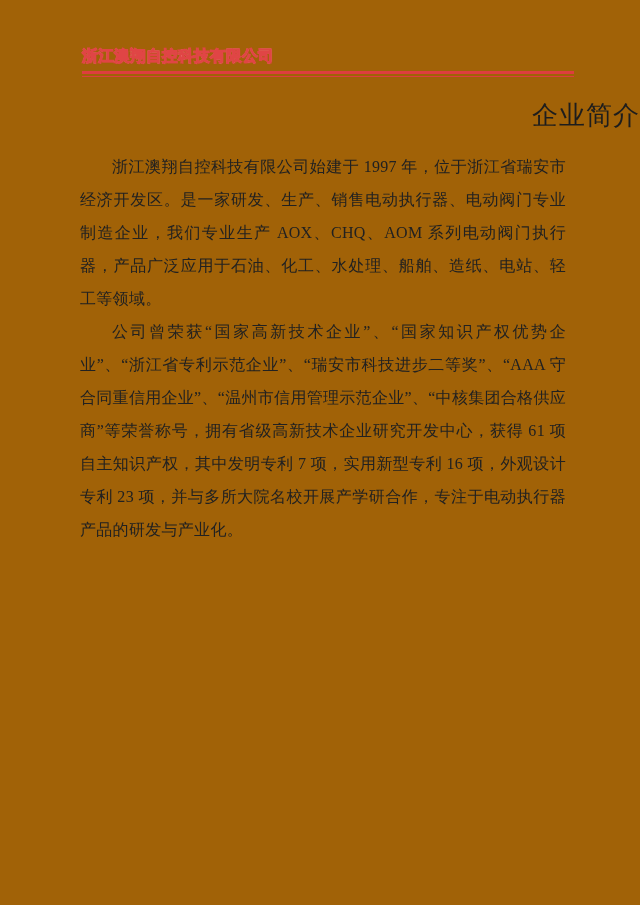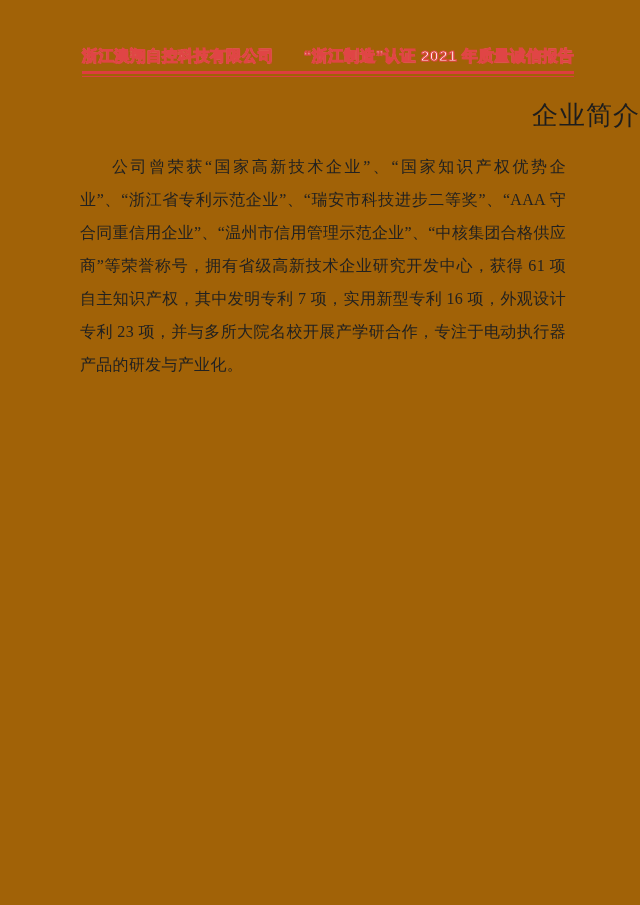--- a/index.html
+++ b/index.html
@@ -80,7 +80,6 @@
   <div class="header">
     <div class="header-row">
       <span>浙江澳翔自控科技有限公司</span>
-      <span>“浙江制造”认证 2021 年质量诚信报告</span>
     </div>
     <div class="header-rule"></div>
   </div>

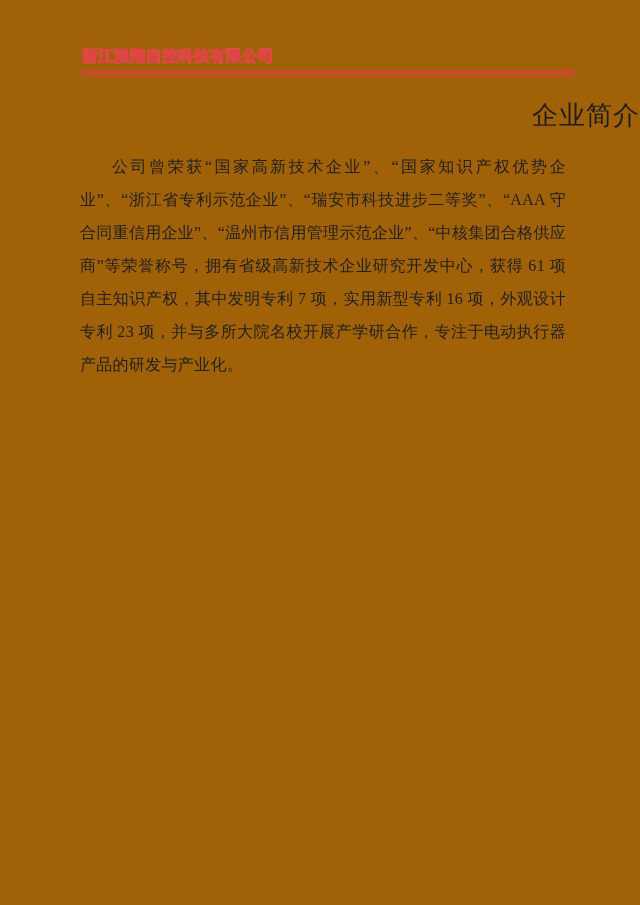--- a/index.html
+++ b/index.html
@@ -87,6 +87,7 @@
   <div class="title">企业简介</div>
 
   <div class="body-text">
+    <p>浙江澳翔自控科技有限公司始建于 1997 年，位于浙江省瑞安市经济开发区。是一家研发、生产、销售电动执行器、电动阀门专业制造企业，我们专业生产 AOX、CHQ、AOM 系列电动阀门执行器，产品广泛应用于石油、化工、水处理、船舶、造纸、电站、轻工等领域。</p>
     <p>公司曾荣获“国家高新技术企业”、“国家知识产权优势企业”、“浙江省专利示范企业”、“瑞安市科技进步二等奖”、“AAA 守合同重信用企业”、“温州市信用管理示范企业”、“中核集团合格供应商”等荣誉称号，拥有省级高新技术企业研究开发中心，获得 61 项自主知识产权，其中发明专利 7 项，实用新型专利 16 项，外观设计专利 23 项，并与多所大院名校开展产学研合作，专注于电动执行器产品的研发与产业化。</p>
   </div>
 

